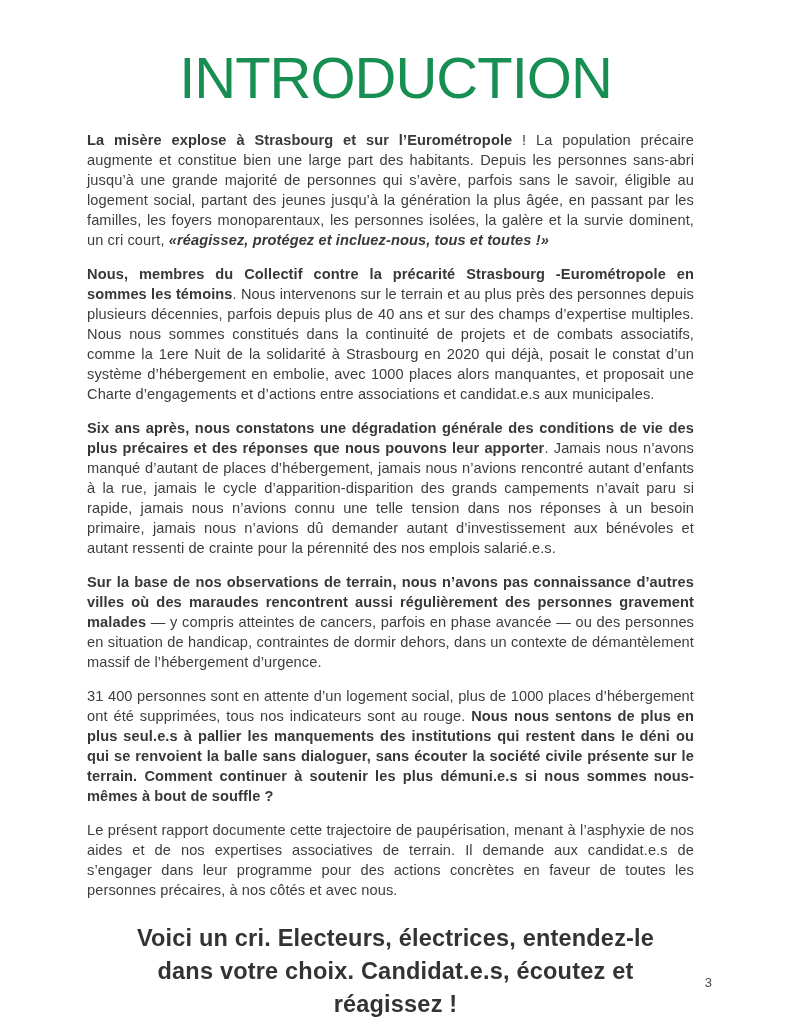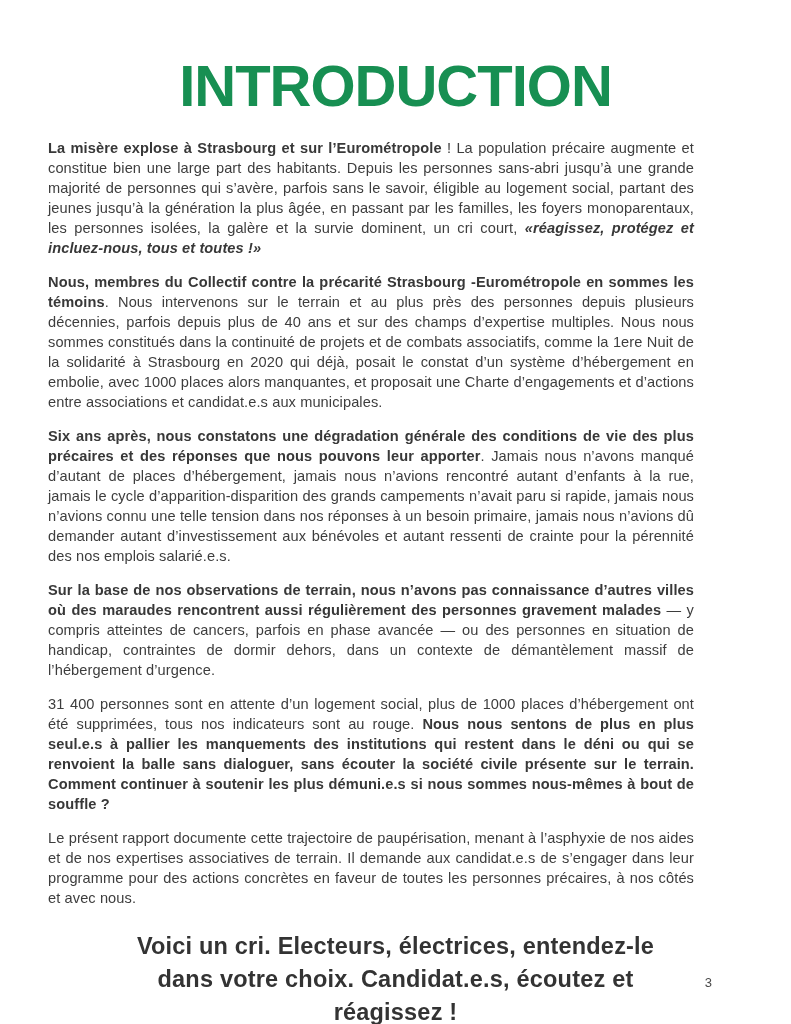--- a/index.html
+++ b/index.html
@@ -20,13 +20,13 @@
     box-sizing: border-box;
   }
   .doc-title {
-    margin: 8px;
+    margin: 0;
     padding-top: 46px;
     text-align: center;
     color: #178f52;
     font-size: 58px;
     line-height: 1.1;
-    font-weight: 700;
+    font-weight: 400;
     letter-spacing: -1px;
   }
   .content {

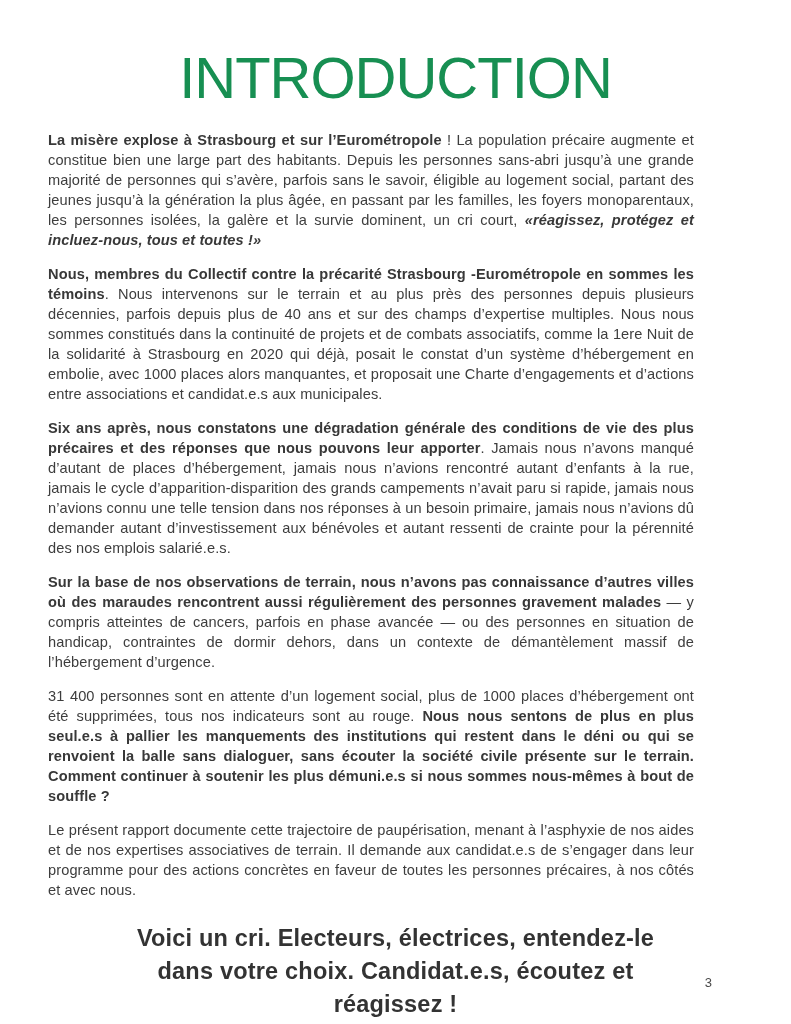--- a/index.html
+++ b/index.html
@@ -30,7 +30,7 @@
     letter-spacing: -1px;
   }
   .content {
-    margin: 20px 97px 0 48px;
+    margin: 20px 97px 0 87px;
     font-size: 14.6px;
     line-height: 20px;
     text-align: justify;

